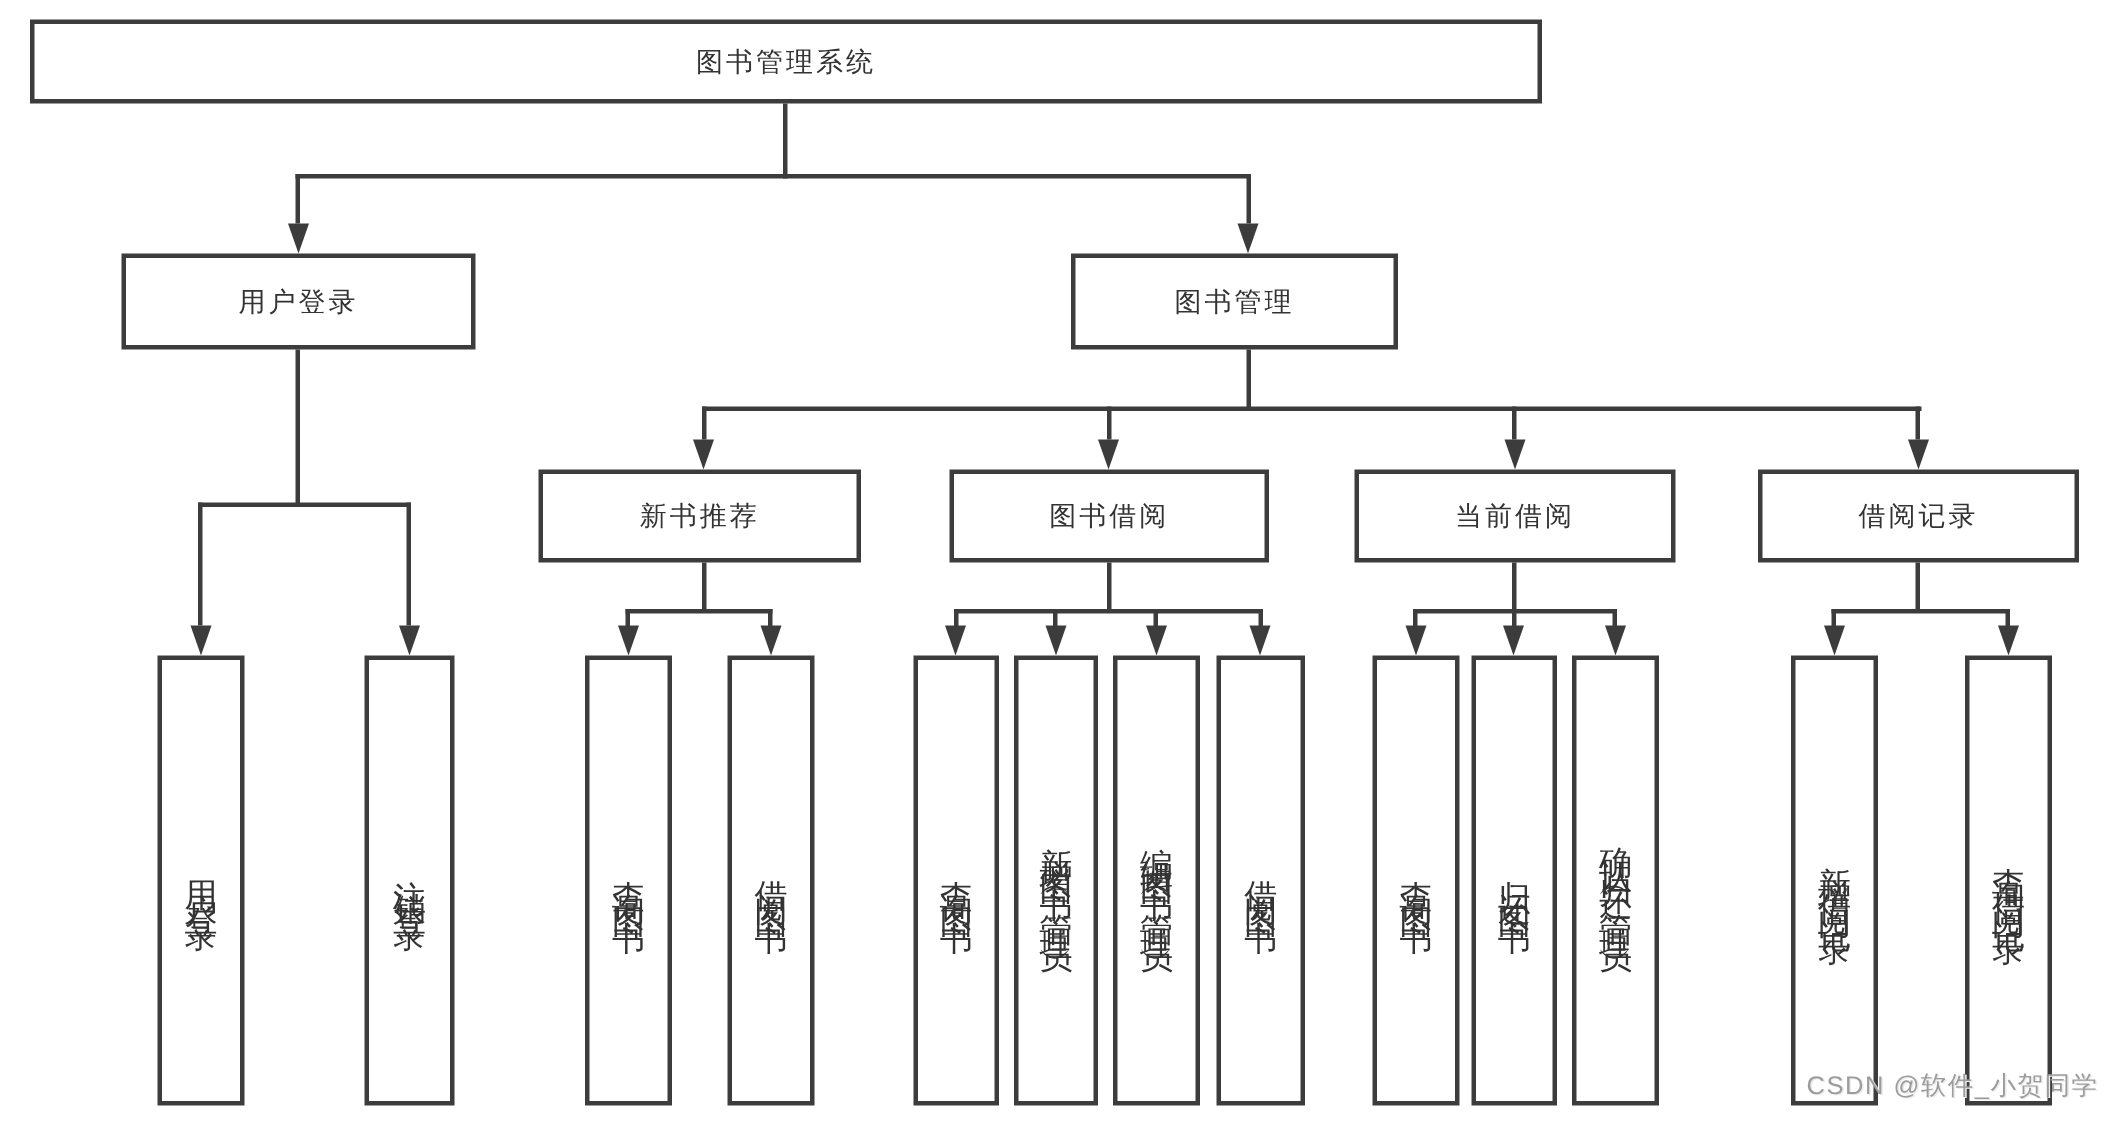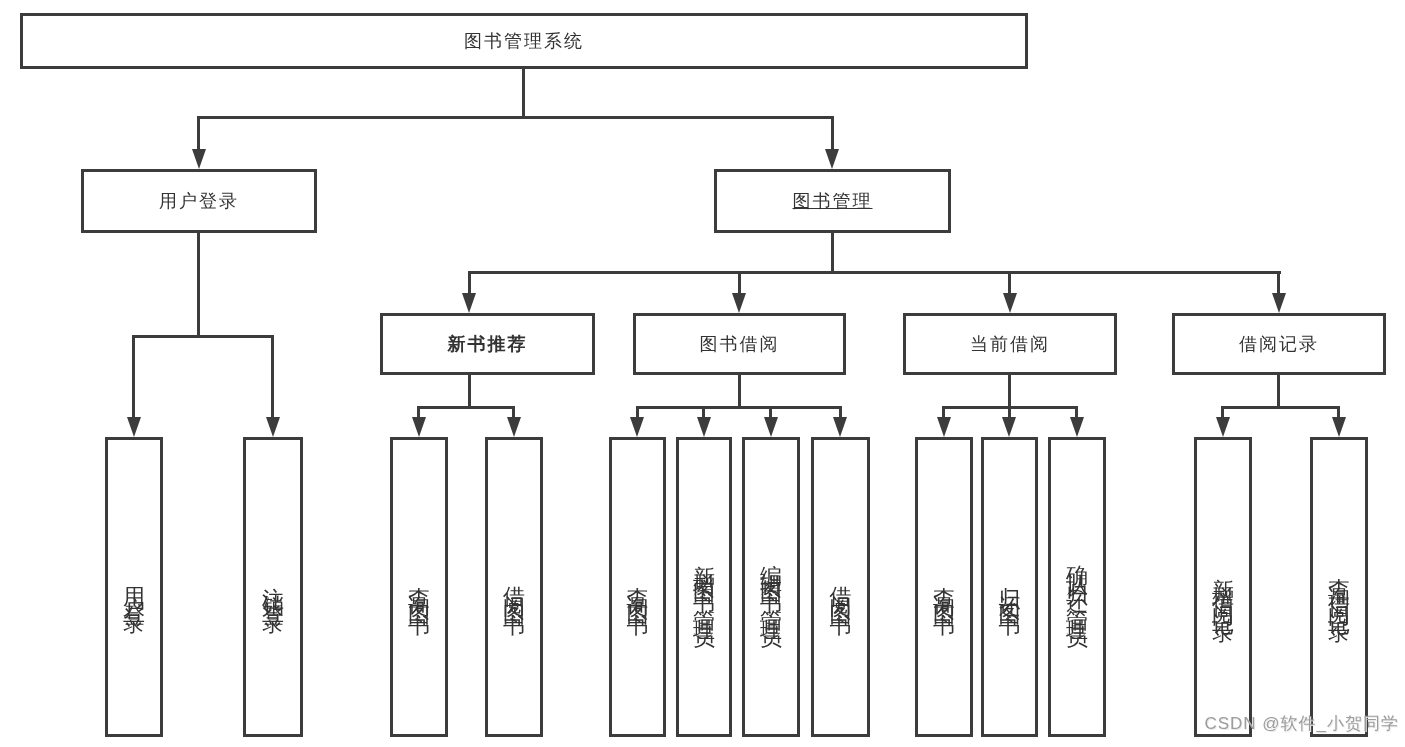--- a/index.html
+++ b/index.html
@@ -79,7 +79,7 @@
   <div class="box" style="left:81px;top:169px;width:236px;height:64px;">
     <span>用户登录</span>
   </div>
-  <div class="box" style="left:714px;top:169px;width:237px;height:64px;text-decoration:underline;">
+  <div class="box" style="left:714px;top:169px;width:218px;height:64px;">
     <span>图书管理</span>
   </div>
 

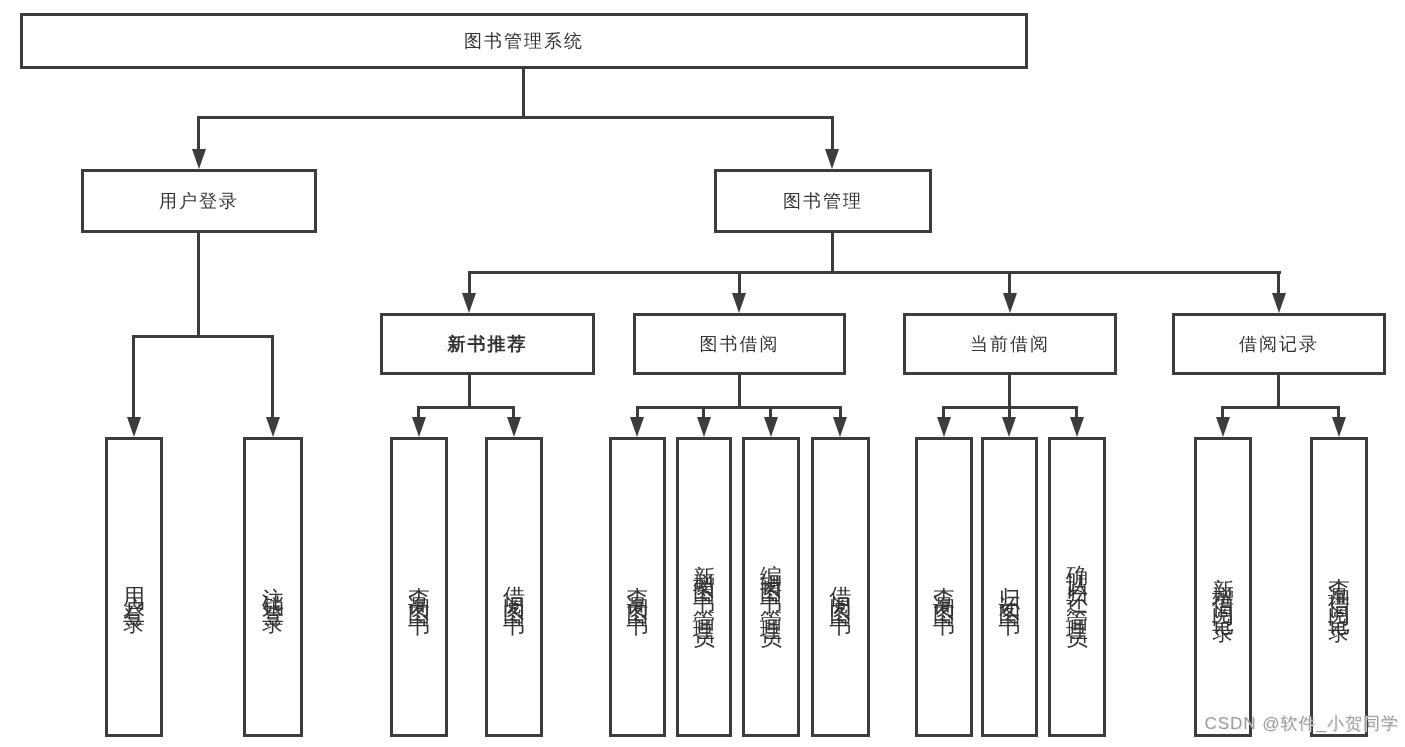--- a/index.html
+++ b/index.html
@@ -101,7 +101,7 @@
   <div class="arrow" style="left:1003px;top:293px;"></div>
   <div class="arrow" style="left:1272px;top:293px;"></div>
 
-  <div class="box" style="left:380px;top:313px;width:215px;height:62px;font-weight:bold;">
+  <div class="box" style="left:359px;top:313px;width:215px;height:62px;">
     <span>新书推荐</span>
   </div>
   <div class="box" style="left:633px;top:313px;width:213px;height:62px;">

